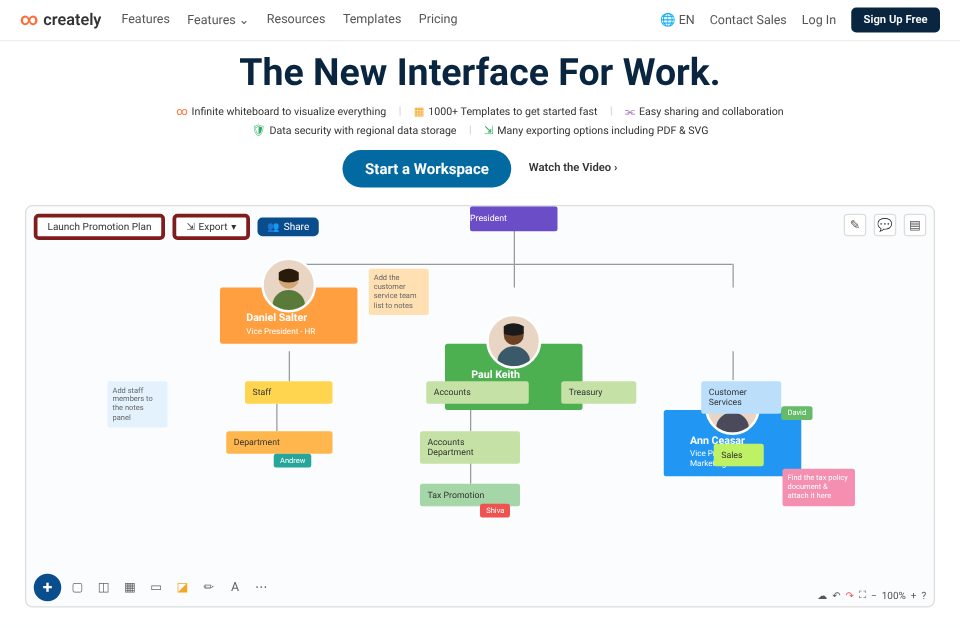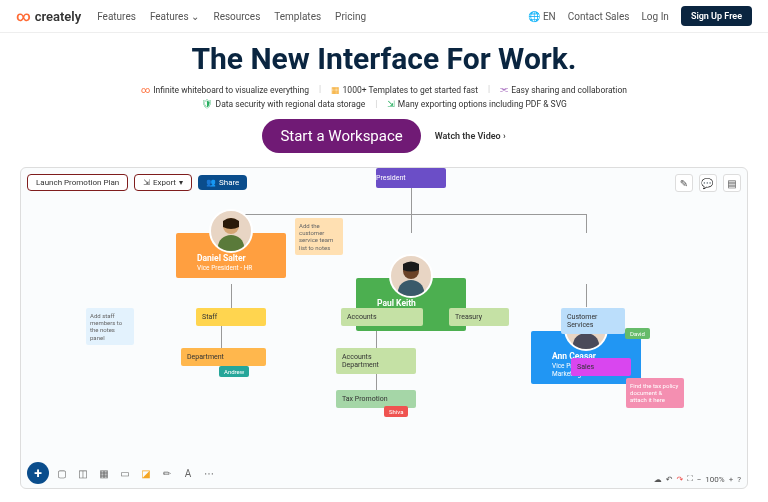--- a/index.html
+++ b/index.html
@@ -18,7 +18,7 @@
 .feature{display:flex;align-items:center;gap:3px}
 .feature-icon{font-size:9px}
 .cta{display:flex;justify-content:center;align-items:center;gap:14px;margin:10px 0}
-.cta-btn{background:#701a75;color:#fff;padding:8px 18px;border-radius:18px;font-size:15px;font-weight:400;border:none}
+.cta-btn{background:#0369a1;color:#fff;padding:8px 18px;border-radius:18px;font-size:12px;font-weight:700;border:none}
 .watch{font-size:9px;color:#333;font-weight:600}
 .canvas{margin:0 20px;border:1px solid #ddd;border-radius:6px;height:322px;position:relative;background:#fafcfd;overflow:hidden}
 .toolbar-top{position:absolute;top:6px;left:6px;display:flex;gap:6px;align-items:center;z-index:10}

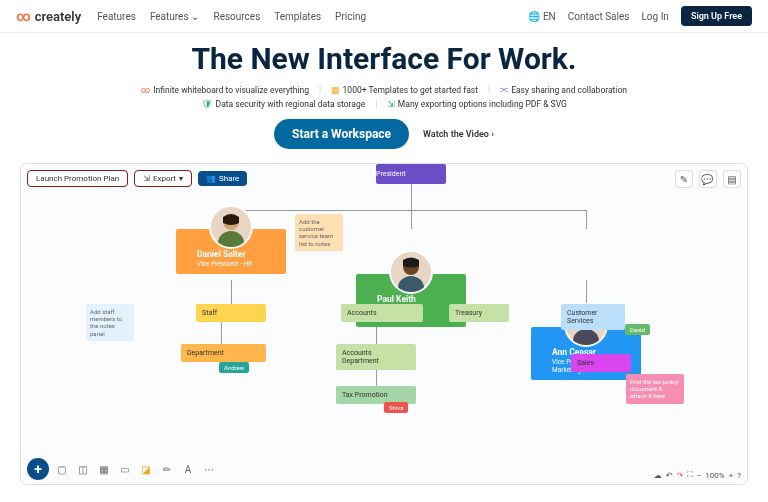--- a/index.html
+++ b/index.html
@@ -22,7 +22,7 @@
 .watch{font-size:9px;color:#333;font-weight:600}
 .canvas{margin:0 20px;border:1px solid #ddd;border-radius:6px;height:322px;position:relative;background:#fafcfd;overflow:hidden}
 .toolbar-top{position:absolute;top:6px;left:6px;display:flex;gap:6px;align-items:center;z-index:10}
-.tb-pill{background:#fff;border:1px solid #7f1d1d;border-radius:4px;padding:3px 8px;font-size:8px;color:#333;display:flex;align-items:center;gap:3px}
+.tb-pill{background:#fff;border:3px solid #7f1d1d;border-radius:4px;padding:3px 8px;font-size:8px;color:#333;display:flex;align-items:center;gap:3px}
 .tb-share{background:#0a4d8c;color:#fff;border:none}
 .toolbar-tr{position:absolute;top:6px;right:6px;display:flex;gap:6px;z-index:10}
 .tb-icon{width:18px;height:18px;background:#fff;border:1px solid #ddd;border-radius:3px;display:flex;align-items:center;justify-content:center;font-size:10px;color:#555}

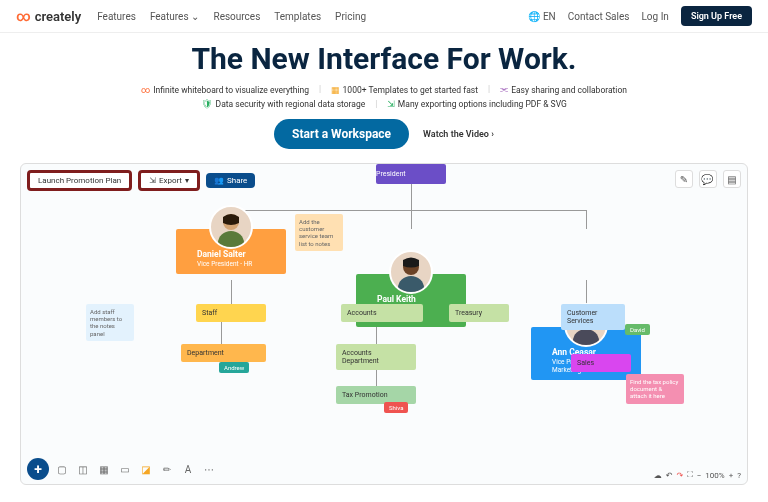--- a/index.html
+++ b/index.html
@@ -49,7 +49,7 @@
 .acc-dept{top:180px;left:315px;width:80px;background:#c5e1a5}
 .tax{top:222px;left:315px;width:80px;background:#a5d6a7}
 .cust{top:140px;left:540px;width:64px;background:#bbdefb}
-.sales{top:190px;left:550px;width:60px;background:#d946ef}
+.sales{top:190px;left:550px;width:40px;background:#bef264}
 .note{position:absolute;font-size:6px;padding:4px;border-radius:2px;color:#666;line-height:1.2}
 .note1{top:140px;left:65px;width:48px;background:#e3f2fd}
 .note2{top:50px;left:274px;width:48px;background:#ffe0b2}

